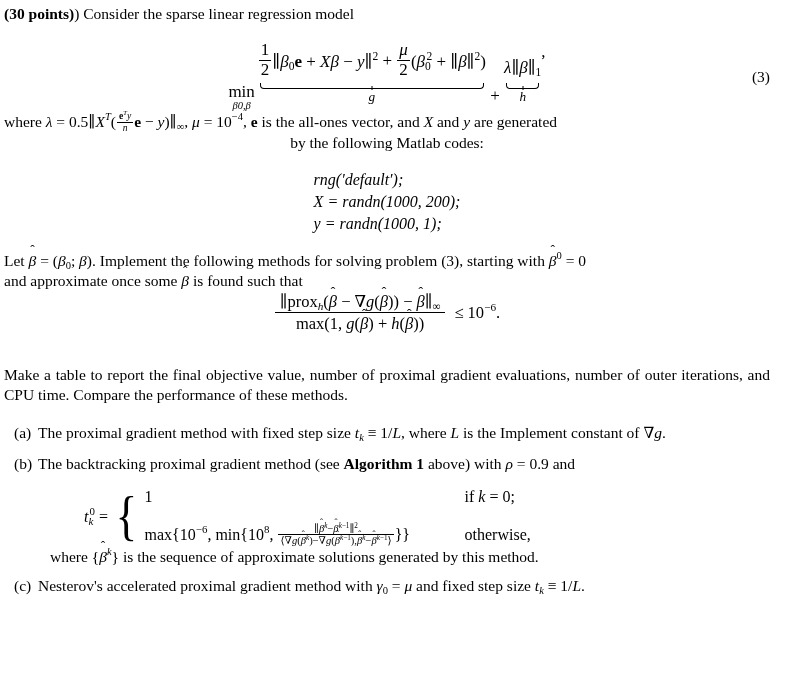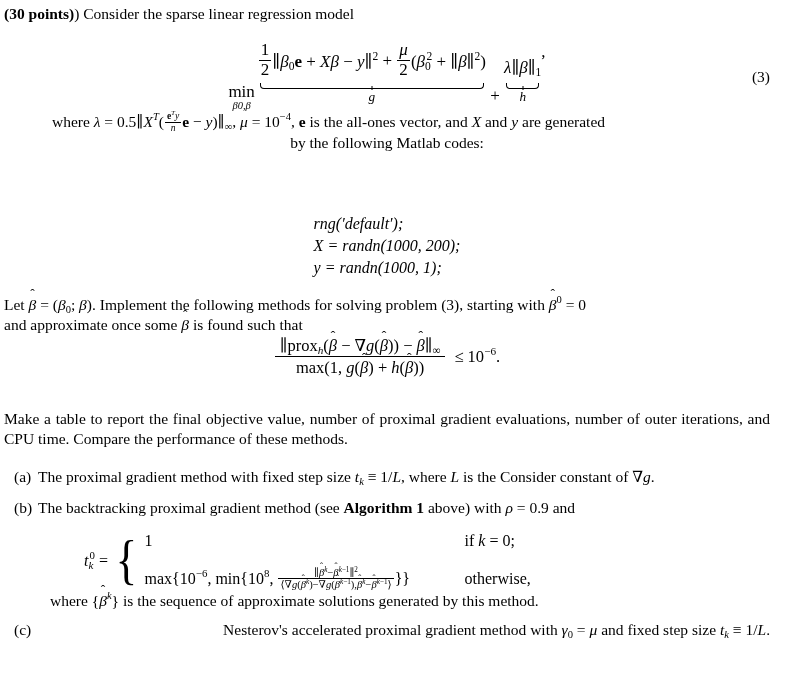--- a/index.html
+++ b/index.html
@@ -220,7 +220,7 @@
       <span class="eqno" style="top:26px; transform:none;">(3)</span>
     </div>
 
-    <div class="para" style="margin-top:6px; text-align:justify;margin-left:48px;">
+    <div class="para" style="margin-top:6px; text-align:justify;">
       <span>where</span>
       <span class="math"><span class="mvar">λ</span> = 0.5∥<span class="mvar">X</span><sup class="mini"><span class="mvar">T</span></sup>(<span class="frac tiny"><span class="num"><span class="bvec">e</span><sup class="mini"><span class="mvar">T</span></sup><span class="mvar">y</span></span><span class="den mvar">n</span></span><span class="bvec">e</span> − <span class="mvar">y</span>)∥<sub class="mini">∞</sub></span>,
       <span class="math"><span class="mvar">μ</span> = 10<sup class="mini">−4</sup></span>,

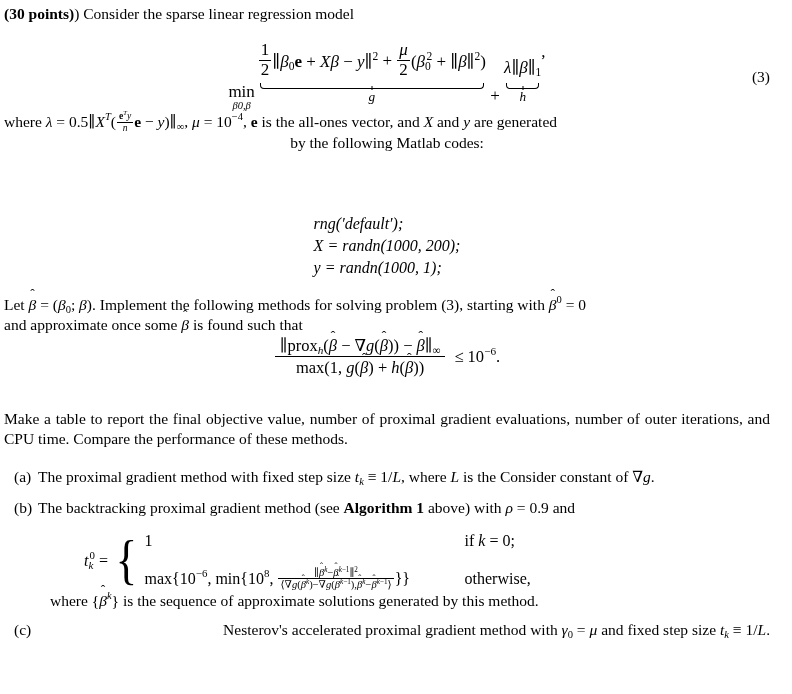--- a/index.html
+++ b/index.html
@@ -154,7 +154,6 @@
     text-align: left;
     font-style: italic;
     line-height: 1.38;
-    margin-top: 44px;
   }
   .code-wrap { display: flex; justify-content: center; }
 

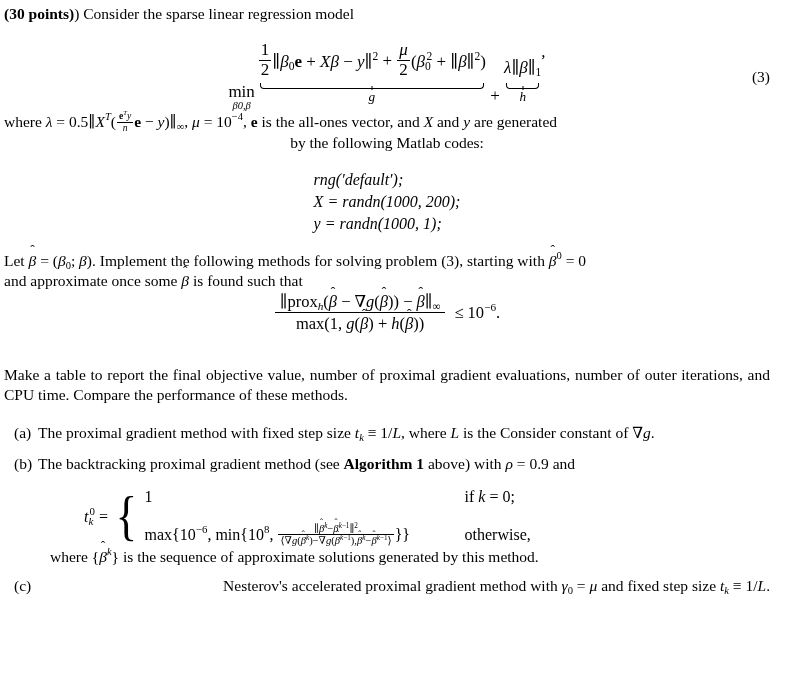--- a/index.html
+++ b/index.html
@@ -273,7 +273,7 @@
         <span class="math"><span class="mvar">t</span><sub class="mini mvar">k</sub> ≡ 1/<span class="mvar">L</span>,</span>
         <span>where</span>
         <span class="math mvar">L</span>
-        <span>is the Consider constant of</span>
+        <span>is the Implement constant of</span>
         <span class="math">∇<span class="mvar">g</span>.</span>
       </div>
     </div>

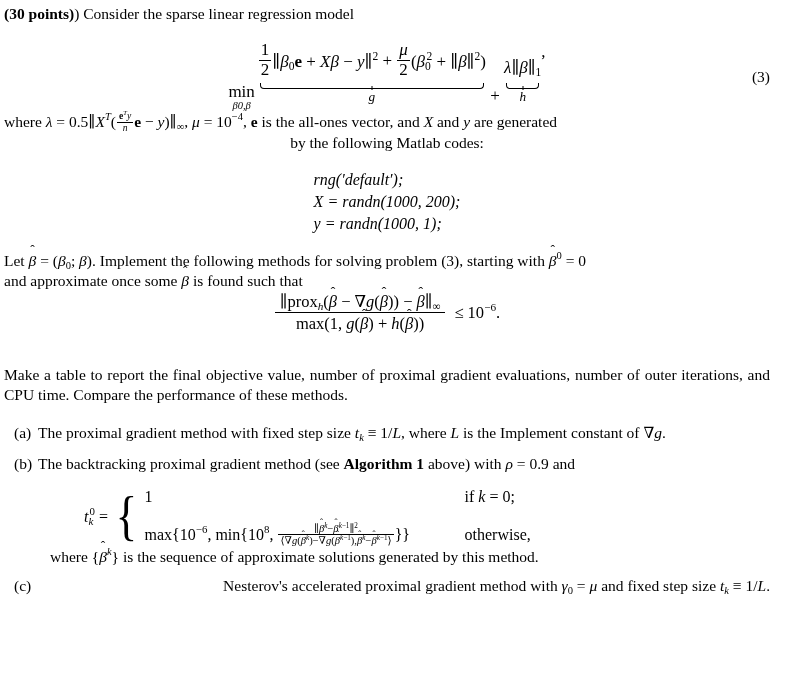--- a/index.html
+++ b/index.html
@@ -316,7 +316,7 @@
 
     <div class="enum-item" style="margin-top:9px;">
       <div class="enum-label">(c)</div>
-      <div class="enum-body" style="text-align:right;">
+      <div class="enum-body" style="text-align:left;">
         <span>Nesterov's accelerated proximal gradient method with</span>
         <span class="math"><span class="mvar">γ</span><sub class="mini">0</sub> = <span class="mvar">μ</span></span>
         <span>and fixed step size</span>

